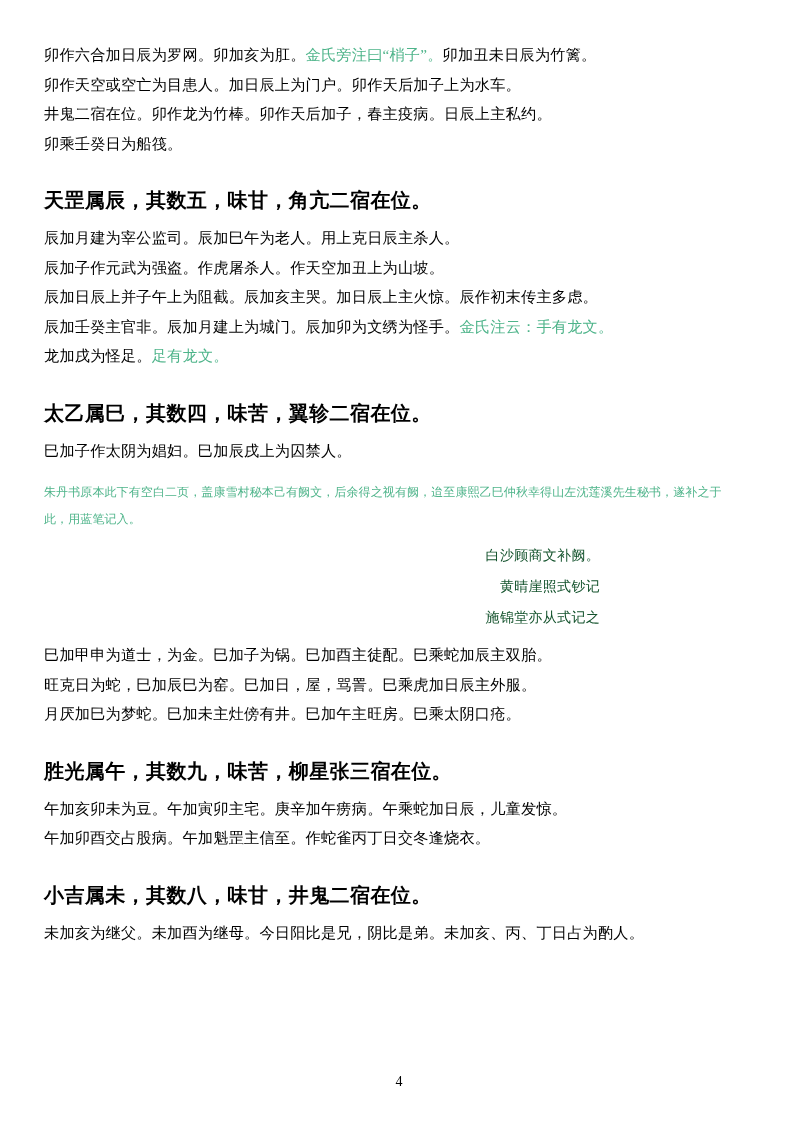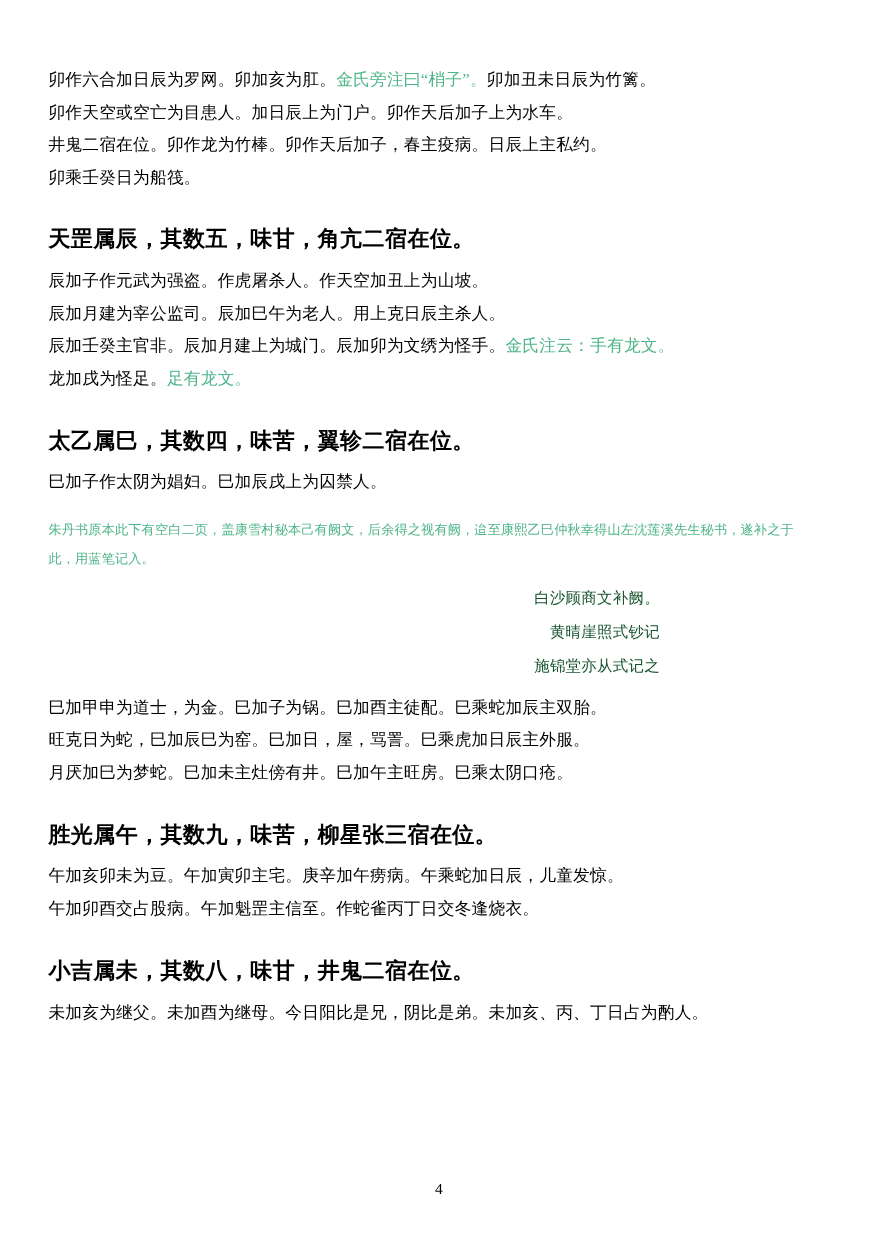--- a/index.html
+++ b/index.html
@@ -19,7 +19,7 @@
     box-sizing: border-box;
     width: 798px;
     height: 1122px;
-    padding: 58px 62px 40px 44px;
+    padding: 40px 62px 40px 44px;
     position: relative;
   }
   .line {

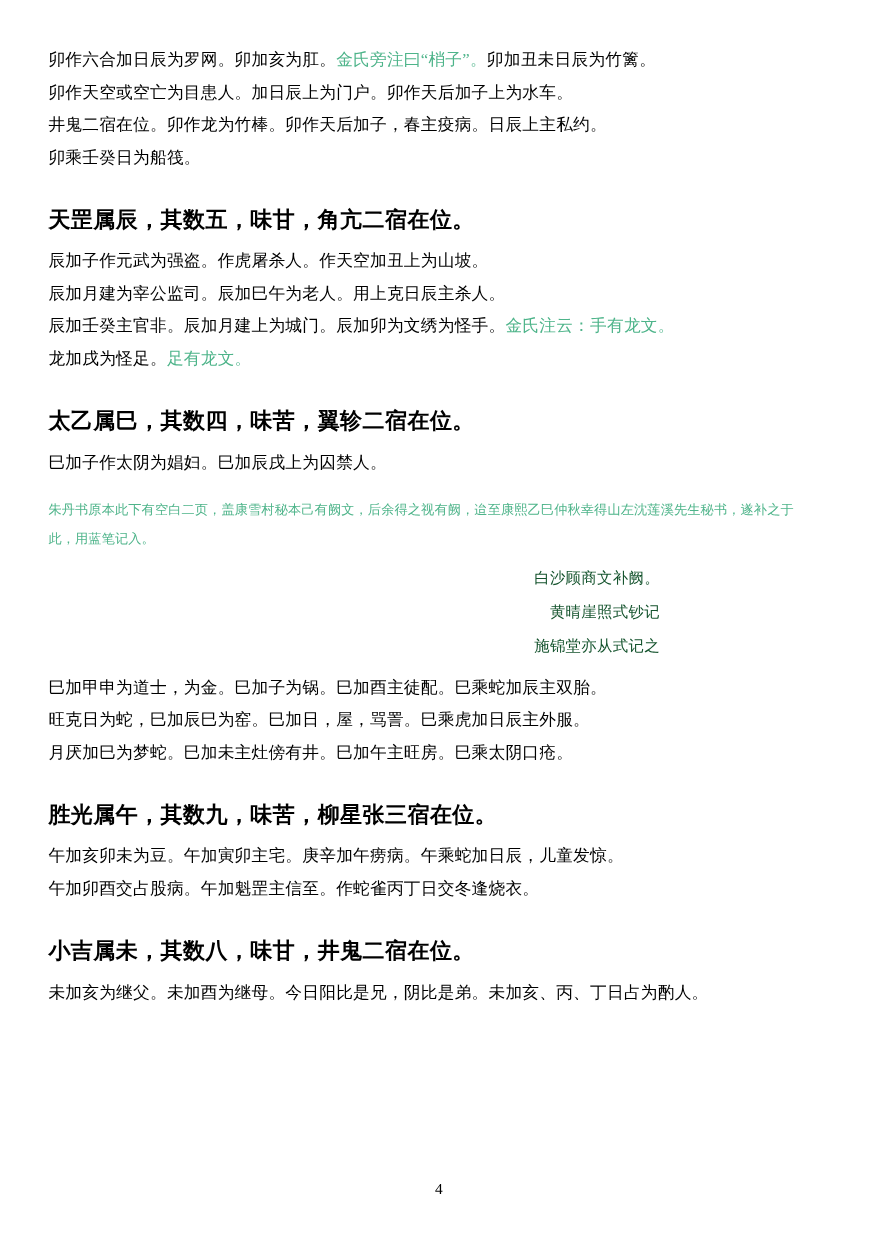--- a/index.html
+++ b/index.html
@@ -91,10 +91,10 @@
     <div class="heading">天罡属辰，其数五，味甘，角亢二宿在位。</div>
     <div class="spacer-sm"></div>
     <div class="line">
-      <span>辰加子作元武为强盗。作虎屠杀人。作天空加丑上为山坡。</span>
+      <span>辰加月建为宰公监司。辰加巳午为老人。用上克日辰主杀人。</span>
     </div>
     <div class="line">
-      <span>辰加月建为宰公监司。辰加巳午为老人。用上克日辰主杀人。</span>
+      <span>辰加子作元武为强盗。作虎屠杀人。作天空加丑上为山坡。</span>
     </div>
     <div class="line">
       <span>辰加壬癸主官非。辰加月建上为城门。辰加卯为文绣为怪手。</span><span class="green">金氏注云：手有龙文。</span>

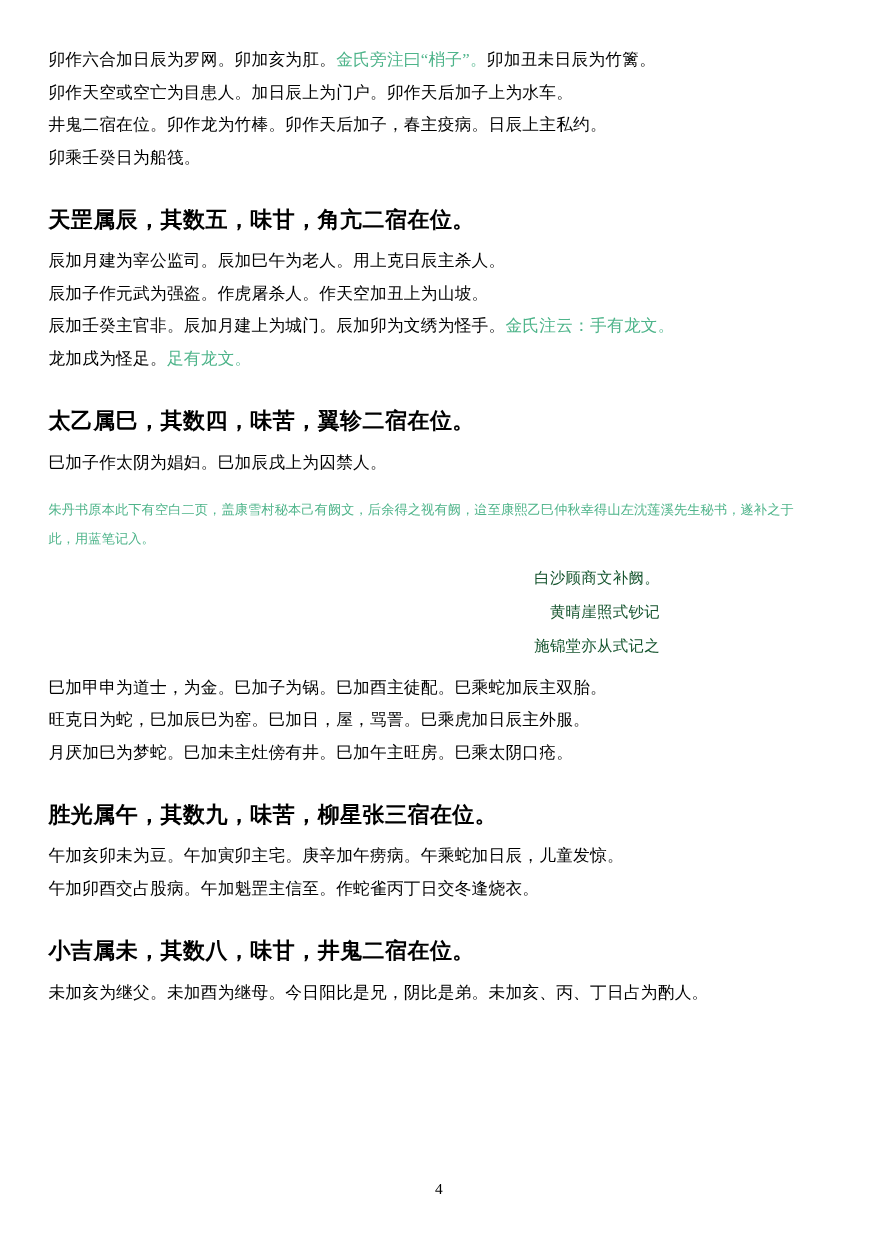--- a/index.html
+++ b/index.html
@@ -97,6 +97,9 @@
       <span>辰加子作元武为强盗。作虎屠杀人。作天空加丑上为山坡。</span>
     </div>
     <div class="line">
+      <span>辰加日辰上并子午上为阻截。辰加亥主哭。加日辰上主火惊。辰作初末传主多虑。</span>
+    </div>
+    <div class="line">
       <span>辰加壬癸主官非。辰加月建上为城门。辰加卯为文绣为怪手。</span><span class="green">金氏注云：手有龙文。</span>
     </div>
     <div class="line">

